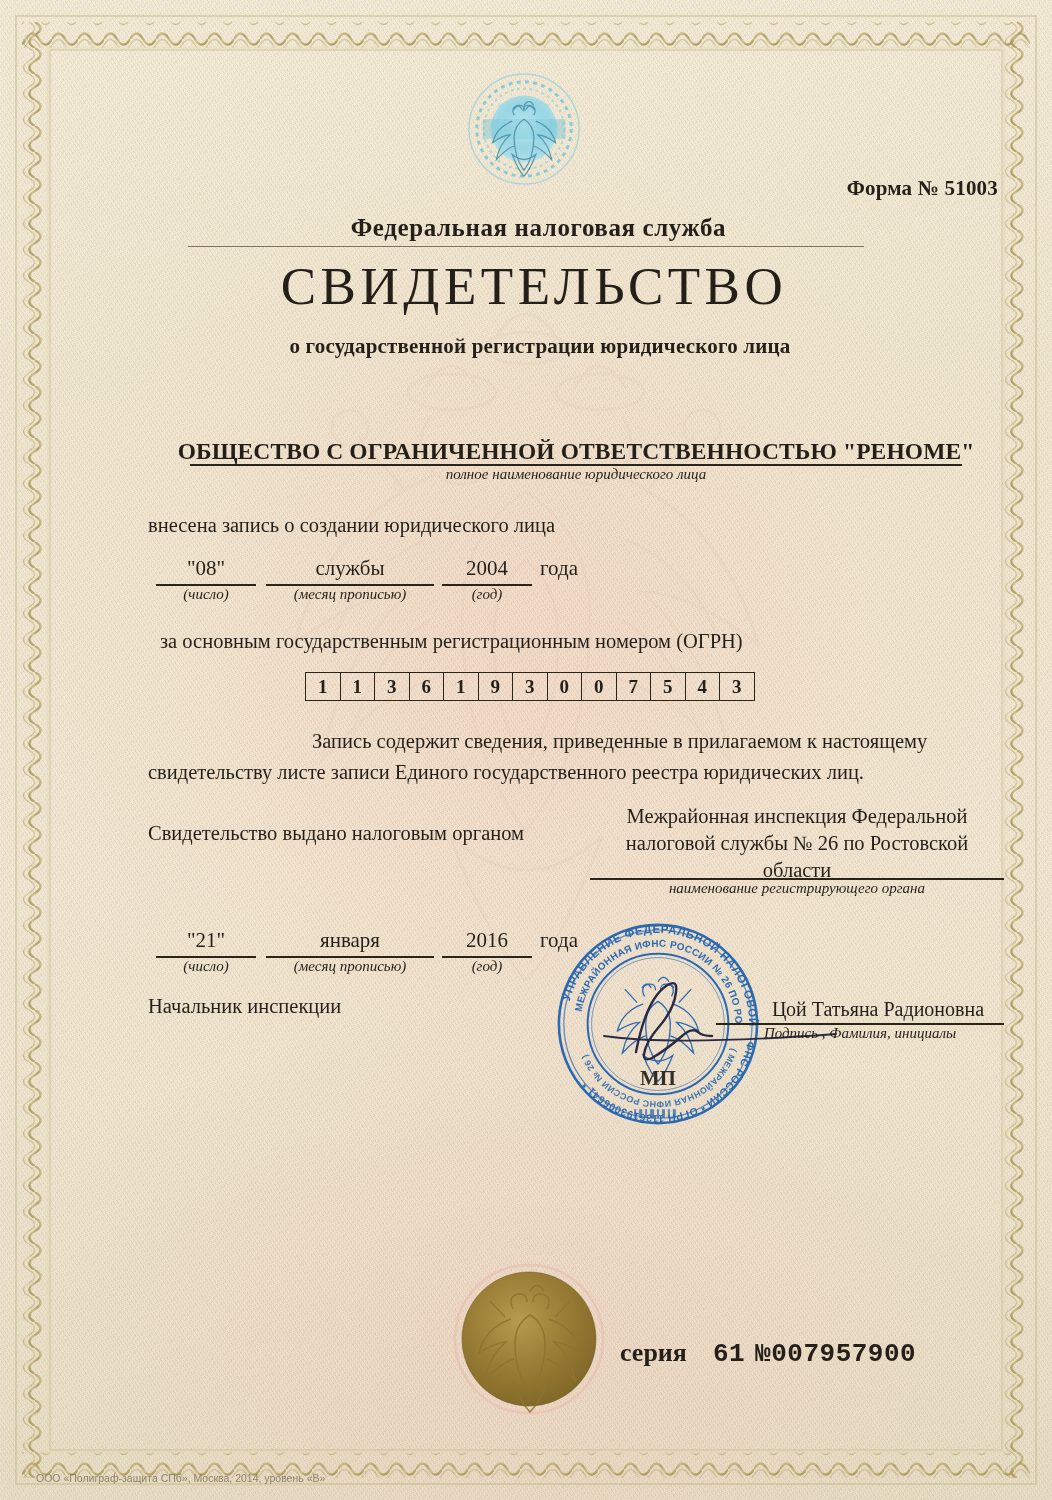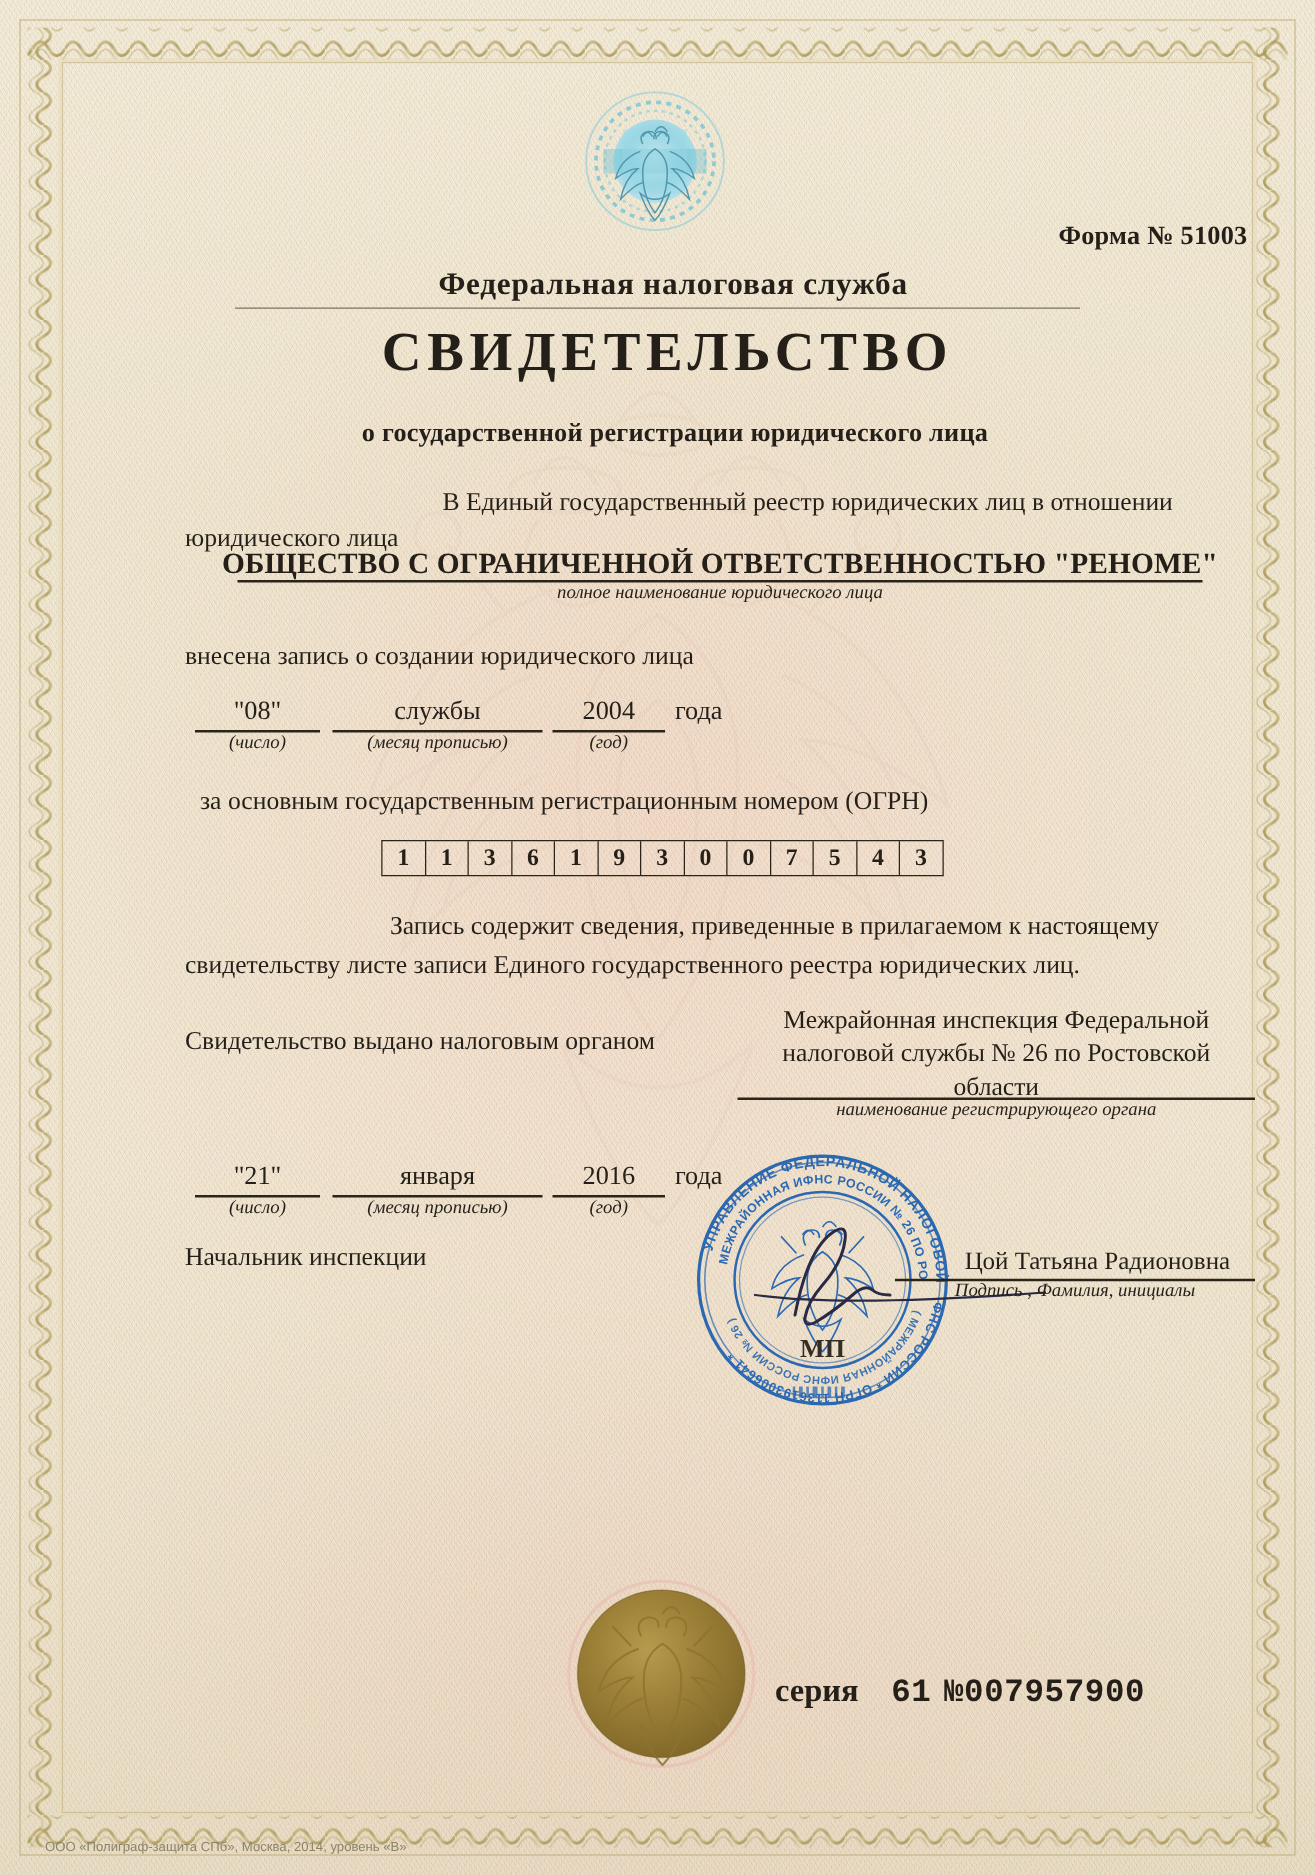--- a/index.html
+++ b/index.html
@@ -99,8 +99,8 @@
     position: absolute;
     left: 0; right: 0; top: 256px;
     text-align: center;
-    font-size: 44px;
-    font-weight: 700;
+    font-size: 53px;
+    font-weight: 400;
     letter-spacing: 4.5px;
     padding-left: 16px;
   }

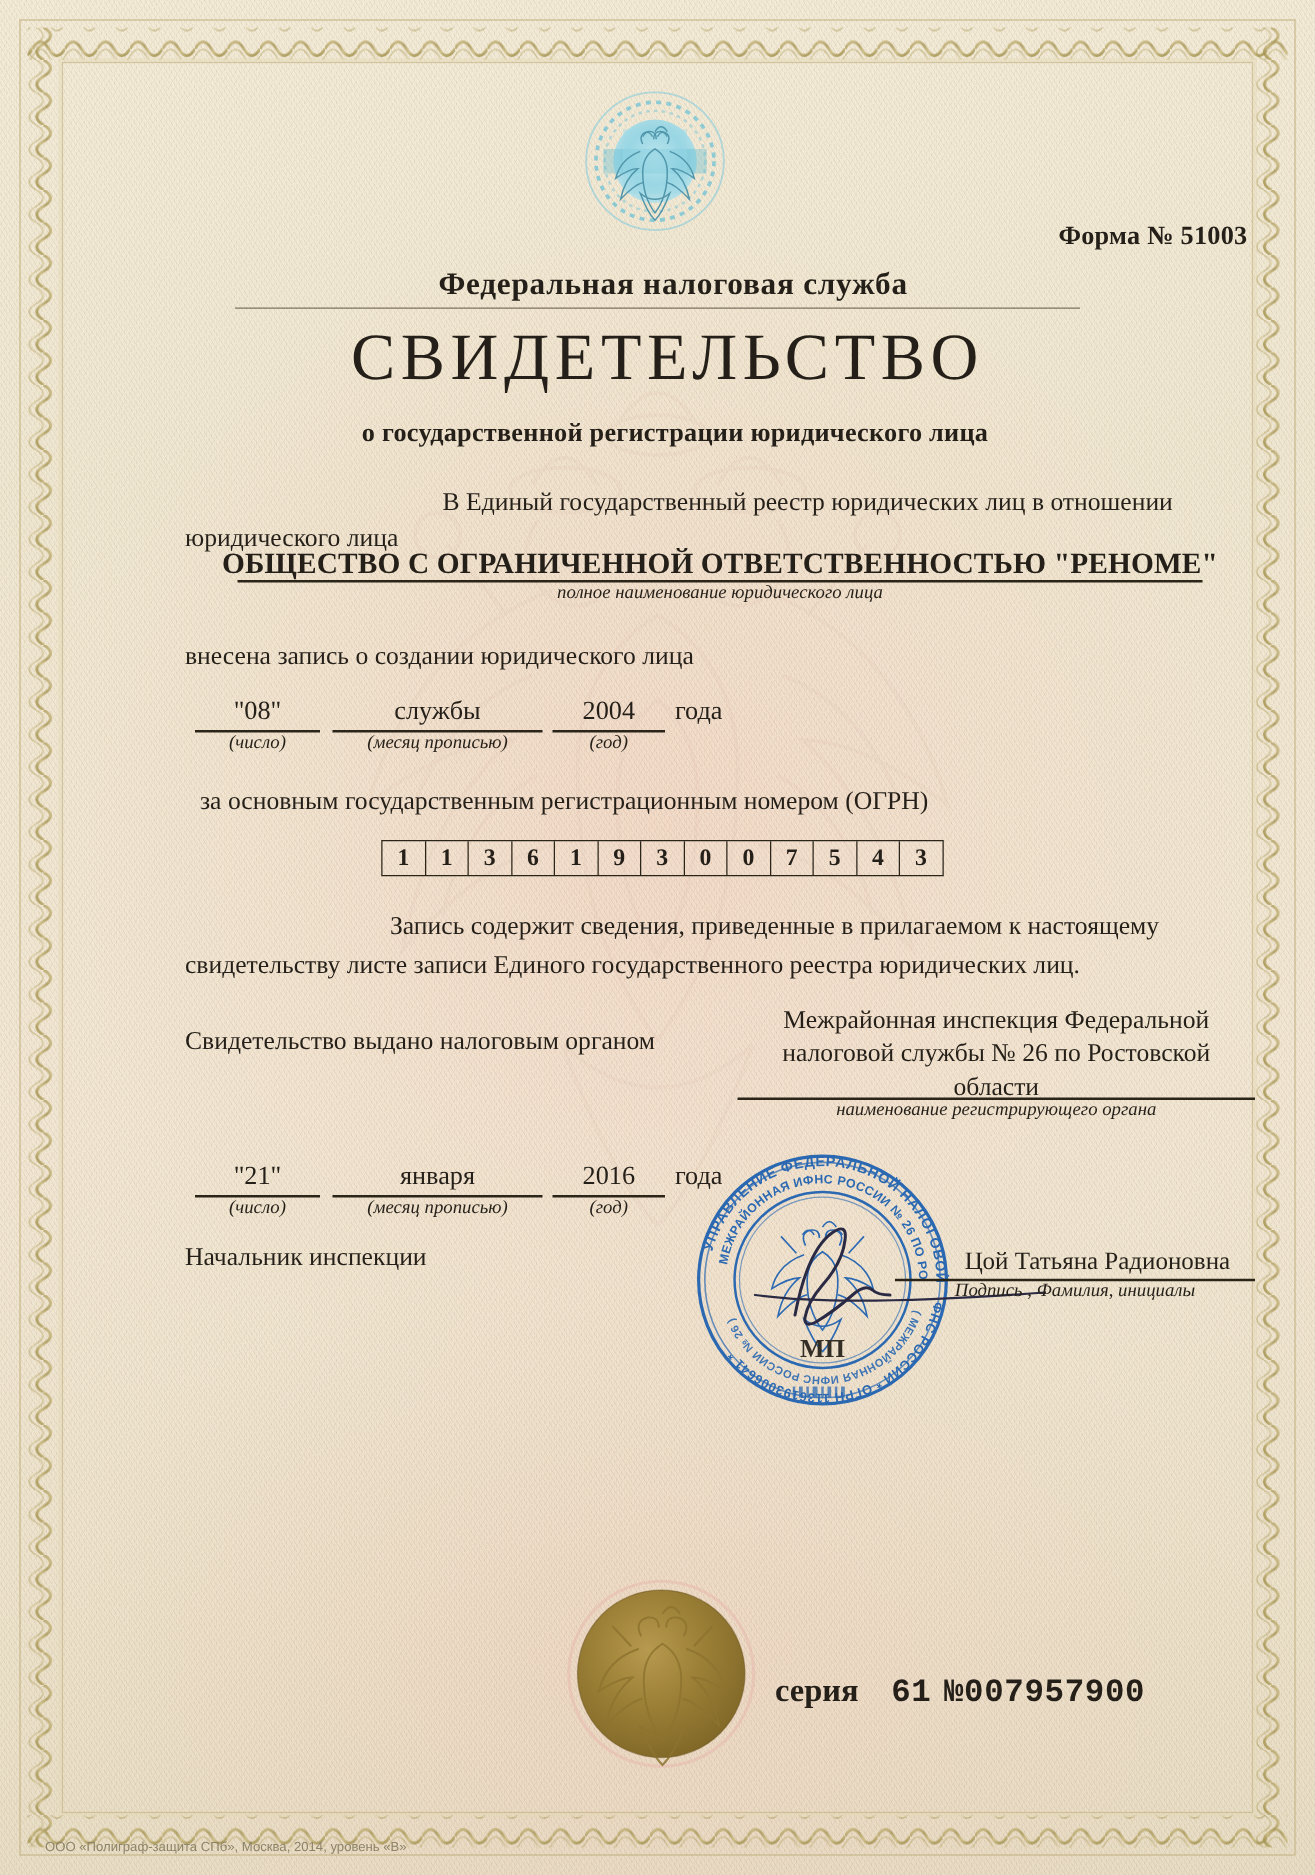--- a/index.html
+++ b/index.html
@@ -408,7 +408,6 @@
     <div class="doc-title">СВИДЕТЕЛЬСТВО</div>
     <div class="doc-subtitle">о государственной регистрации юридического лица</div>
 
-    <div class="para para-1">В Единый государственный реестр юридических лиц в отношении юридического лица</div>
 
     <div class="legal-name">ОБЩЕСТВО С ОГРАНИЧЕННОЙ ОТВЕТСТВЕННОСТЬЮ "РЕНОМЕ"</div>
     <div class="legal-name-rule"></div>

